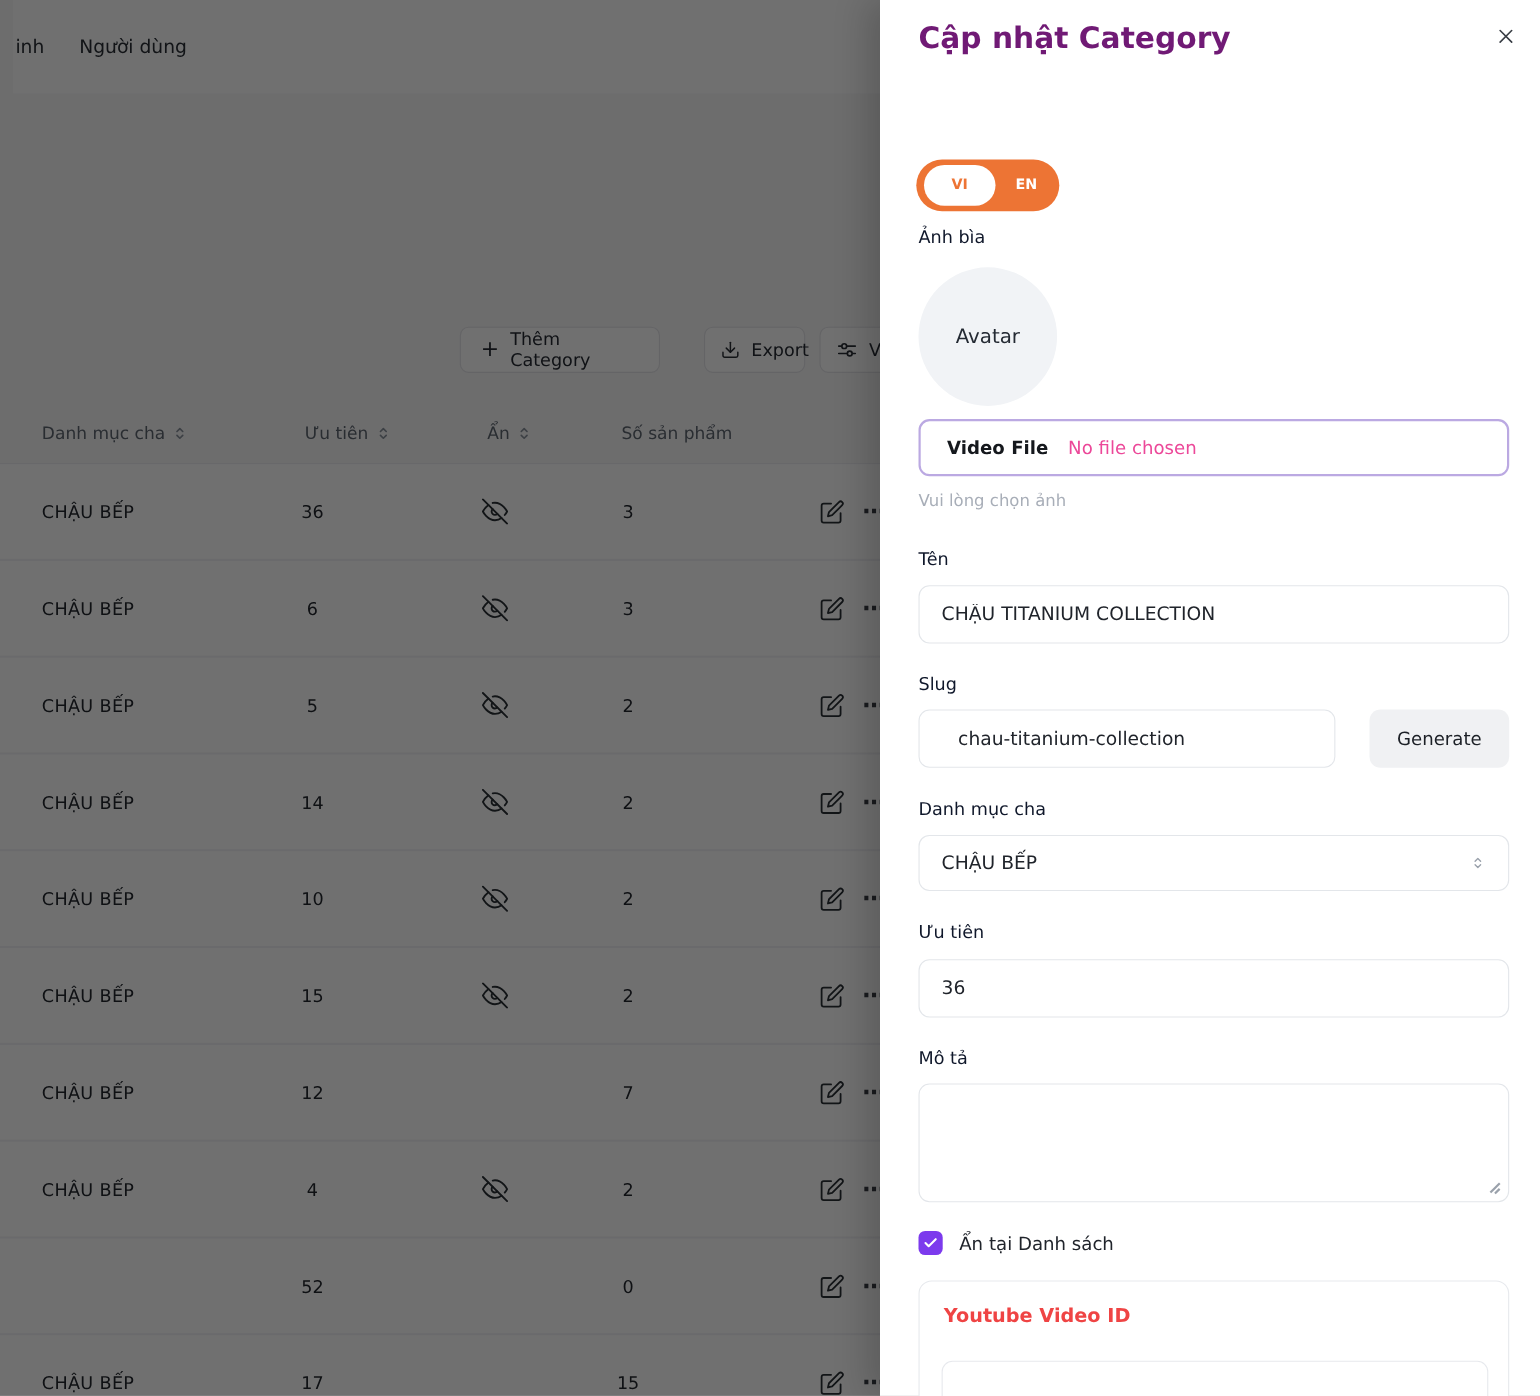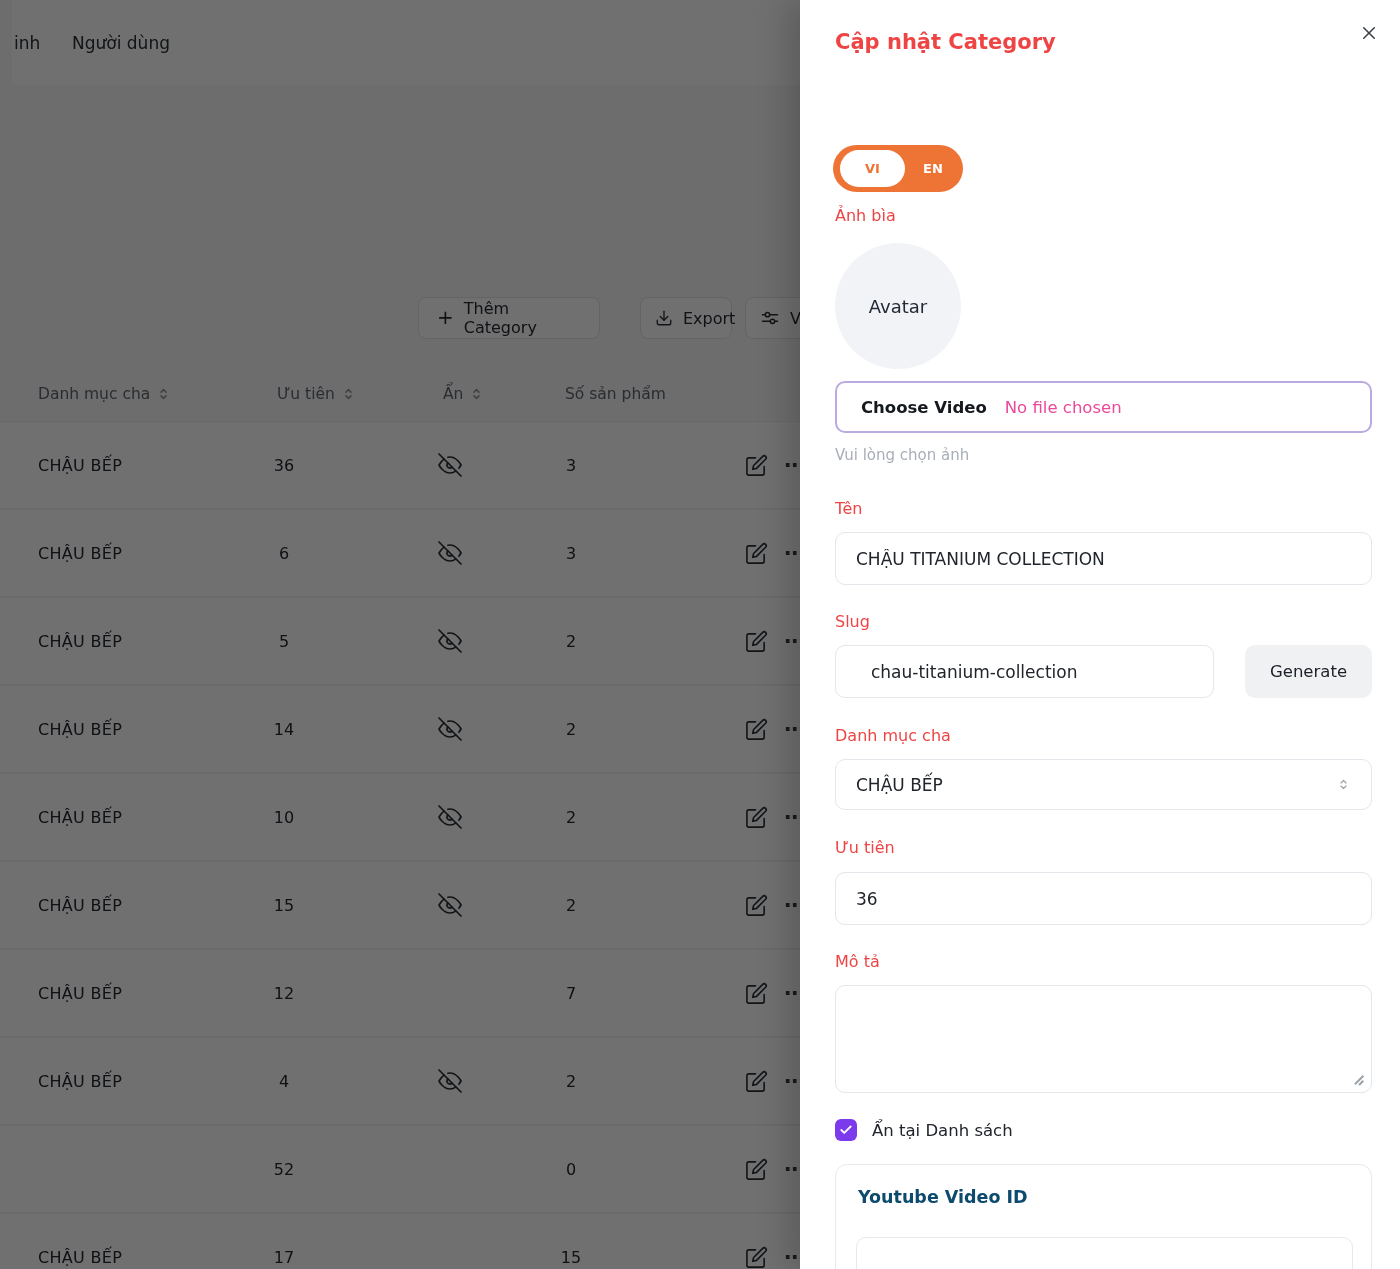--- a/index.html
+++ b/index.html
@@ -53,7 +53,7 @@
   
   .drawer { position:absolute; left:800px; top:0; width:600px; height:1269px; background:#ffffff;
             z-index:20; box-shadow:-12px 0 30px rgba(0,0,0,0.18); }
-  .drawer-title { position:absolute; left:35px; top:30px; font-size:21px; font-weight:700; color:#ef4444; }
+  .drawer-title { position:absolute; left:35px; top:20px; font-size:27px; font-weight:700; color:#701a75; }
   .close-btn { position:absolute; right:14px; top:16px; width:34px; height:34px; display:flex;
                align-items:center; justify-content:center; cursor:pointer; color:#3a3f46; }
 

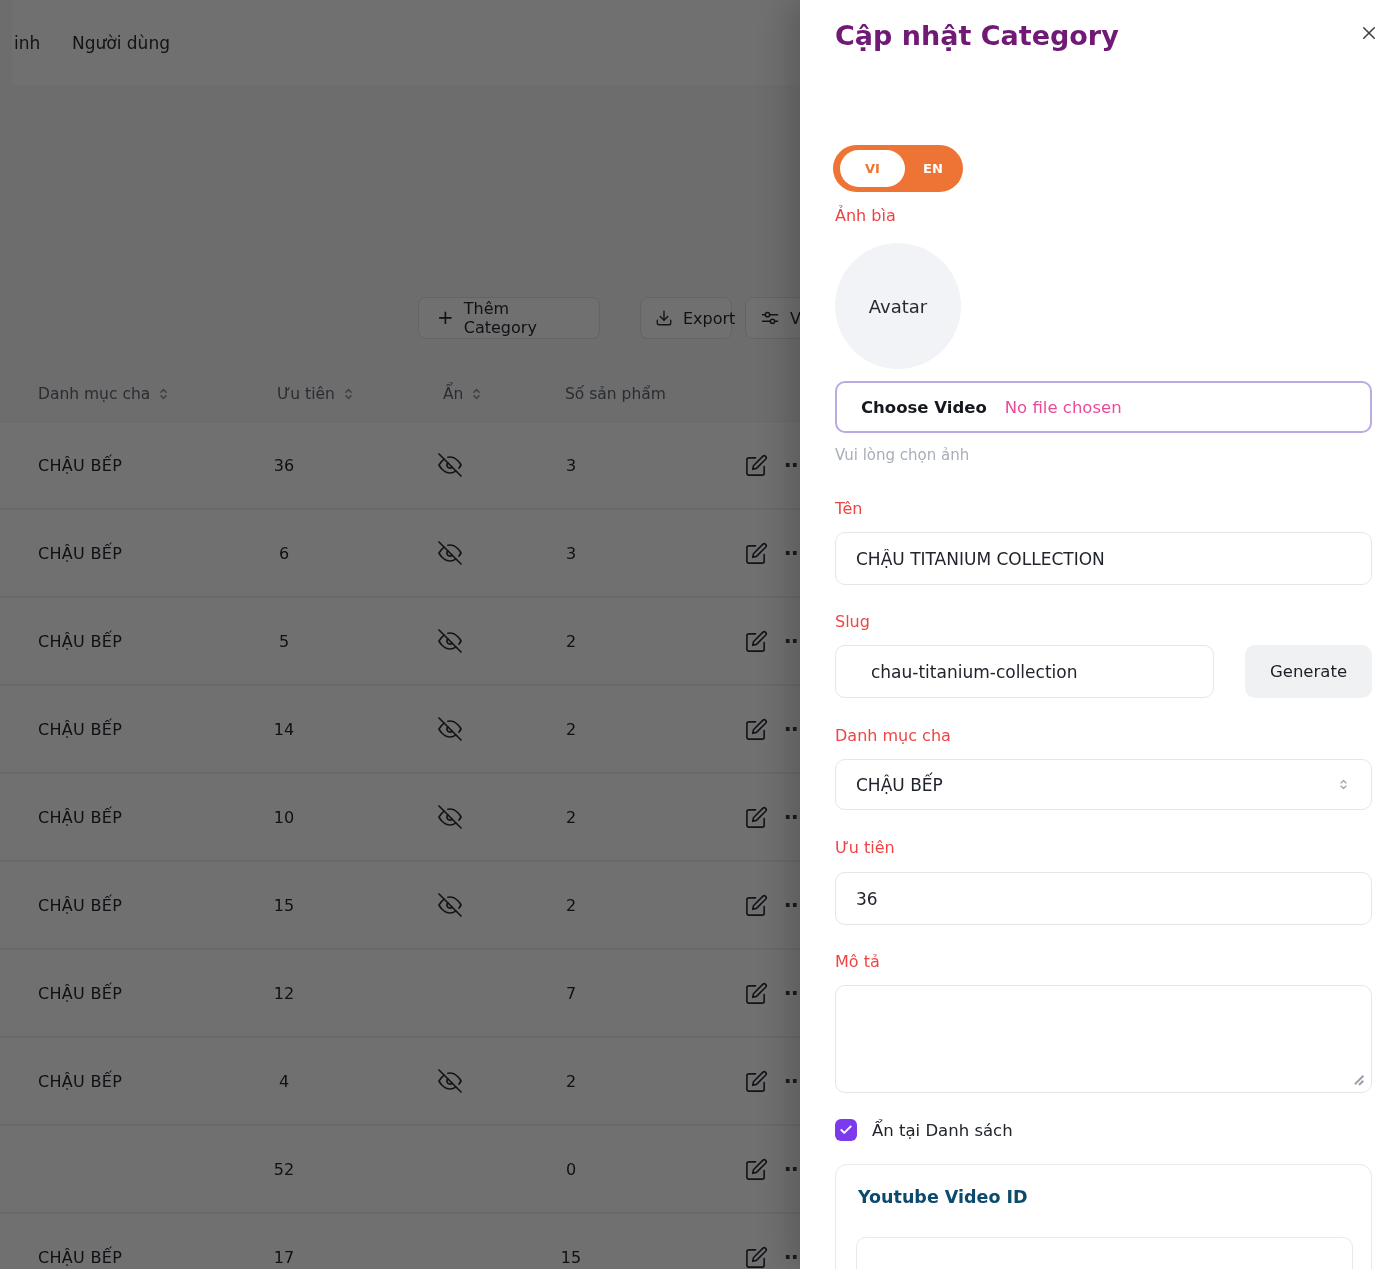--- a/index.html
+++ b/index.html
@@ -65,7 +65,7 @@
   .lang-en { position:absolute; left:72px; top:0; width:56px; height:47px; display:flex;
              align-items:center; justify-content:center; font-size:13px; font-weight:700; color:#fff; }
 
-  .field-label { position:absolute; left:35px; font-size:16px; color:#ef4444; }
+  .field-label { position:absolute; left:35px; font-size:16px; color:#0f172a; }
   .lbl-cover   { top:206px; }
   .lbl-name    { top:499px; }
   .lbl-slug    { top:612px; }

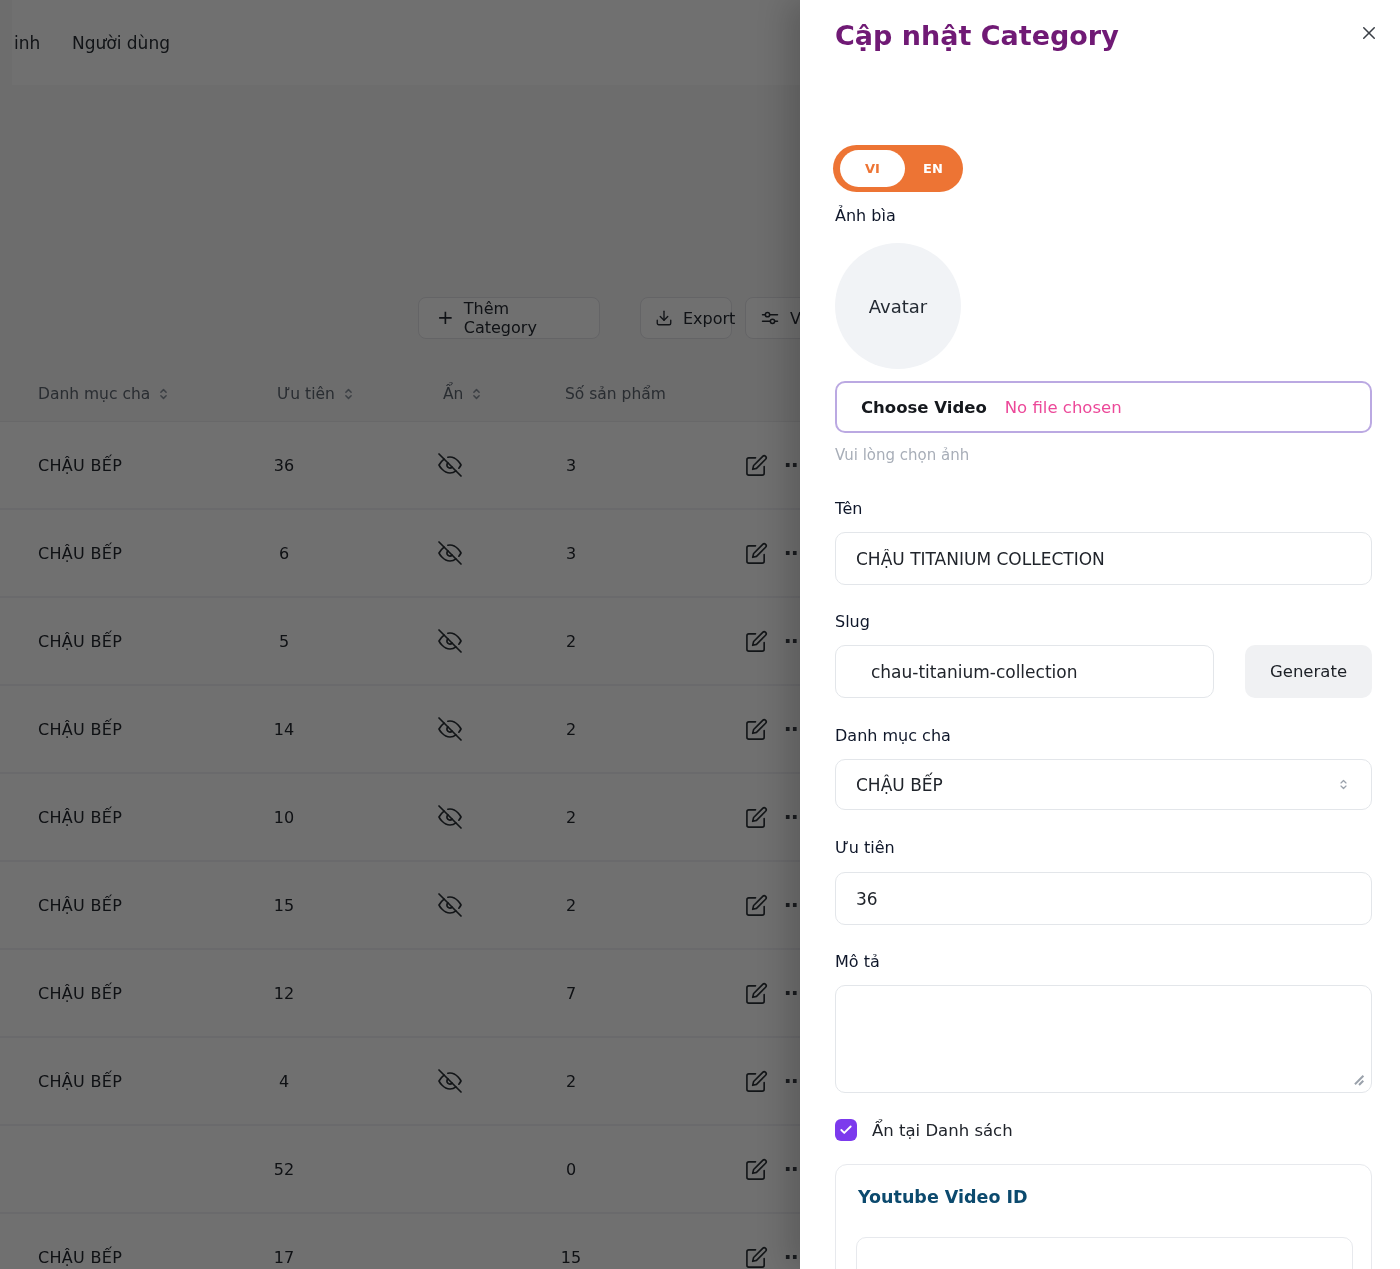--- a/index.html
+++ b/index.html
@@ -386,7 +386,7 @@
   </div>
 
   <div class="file-input">
-    <span class="file-btn">Choose Video</span>
+    <span class="file-btn">Video File</span>
     <span class="file-stat">No file chosen</span>
   </div>
   <div class="file-hint">Vui lòng chọn ảnh</div>

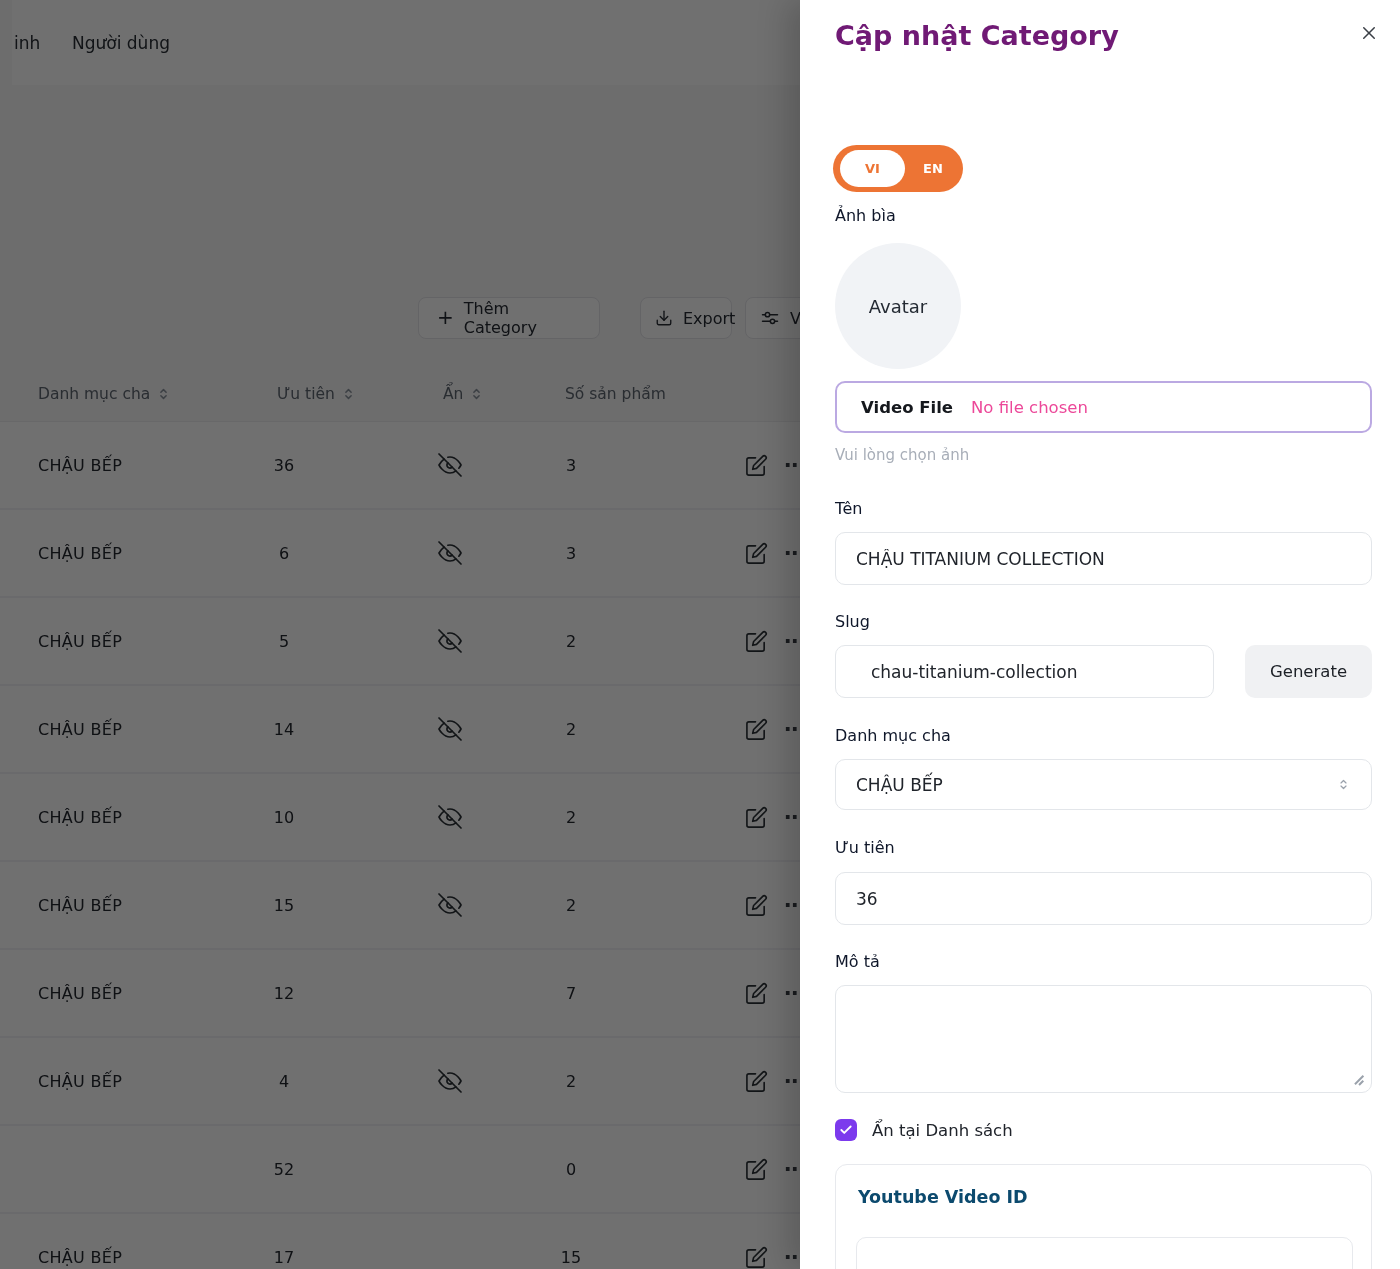--- a/index.html
+++ b/index.html
@@ -115,7 +115,7 @@
 
   .yt-card { position:absolute; left:35px; top:1164px; width:537px; height:150px; background:#fff;
              border:1px solid #e7e9ed; border-radius:12px; }
-  .yt-title { position:absolute; left:22px; top:22px; font-size:17.5px; font-weight:700; color:#0c4a6e; }
+  .yt-title { position:absolute; left:22px; top:22px; font-size:17.5px; font-weight:700; color:#ef4444; }
   .yt-input { position:absolute; left:20px; top:72px; width:497px; height:60px; background:#fff;
               border:1px solid #e7e9ed; border-radius:10px; outline:none; font-family:inherit;
               font-size:16px; padding:0 16px; }

